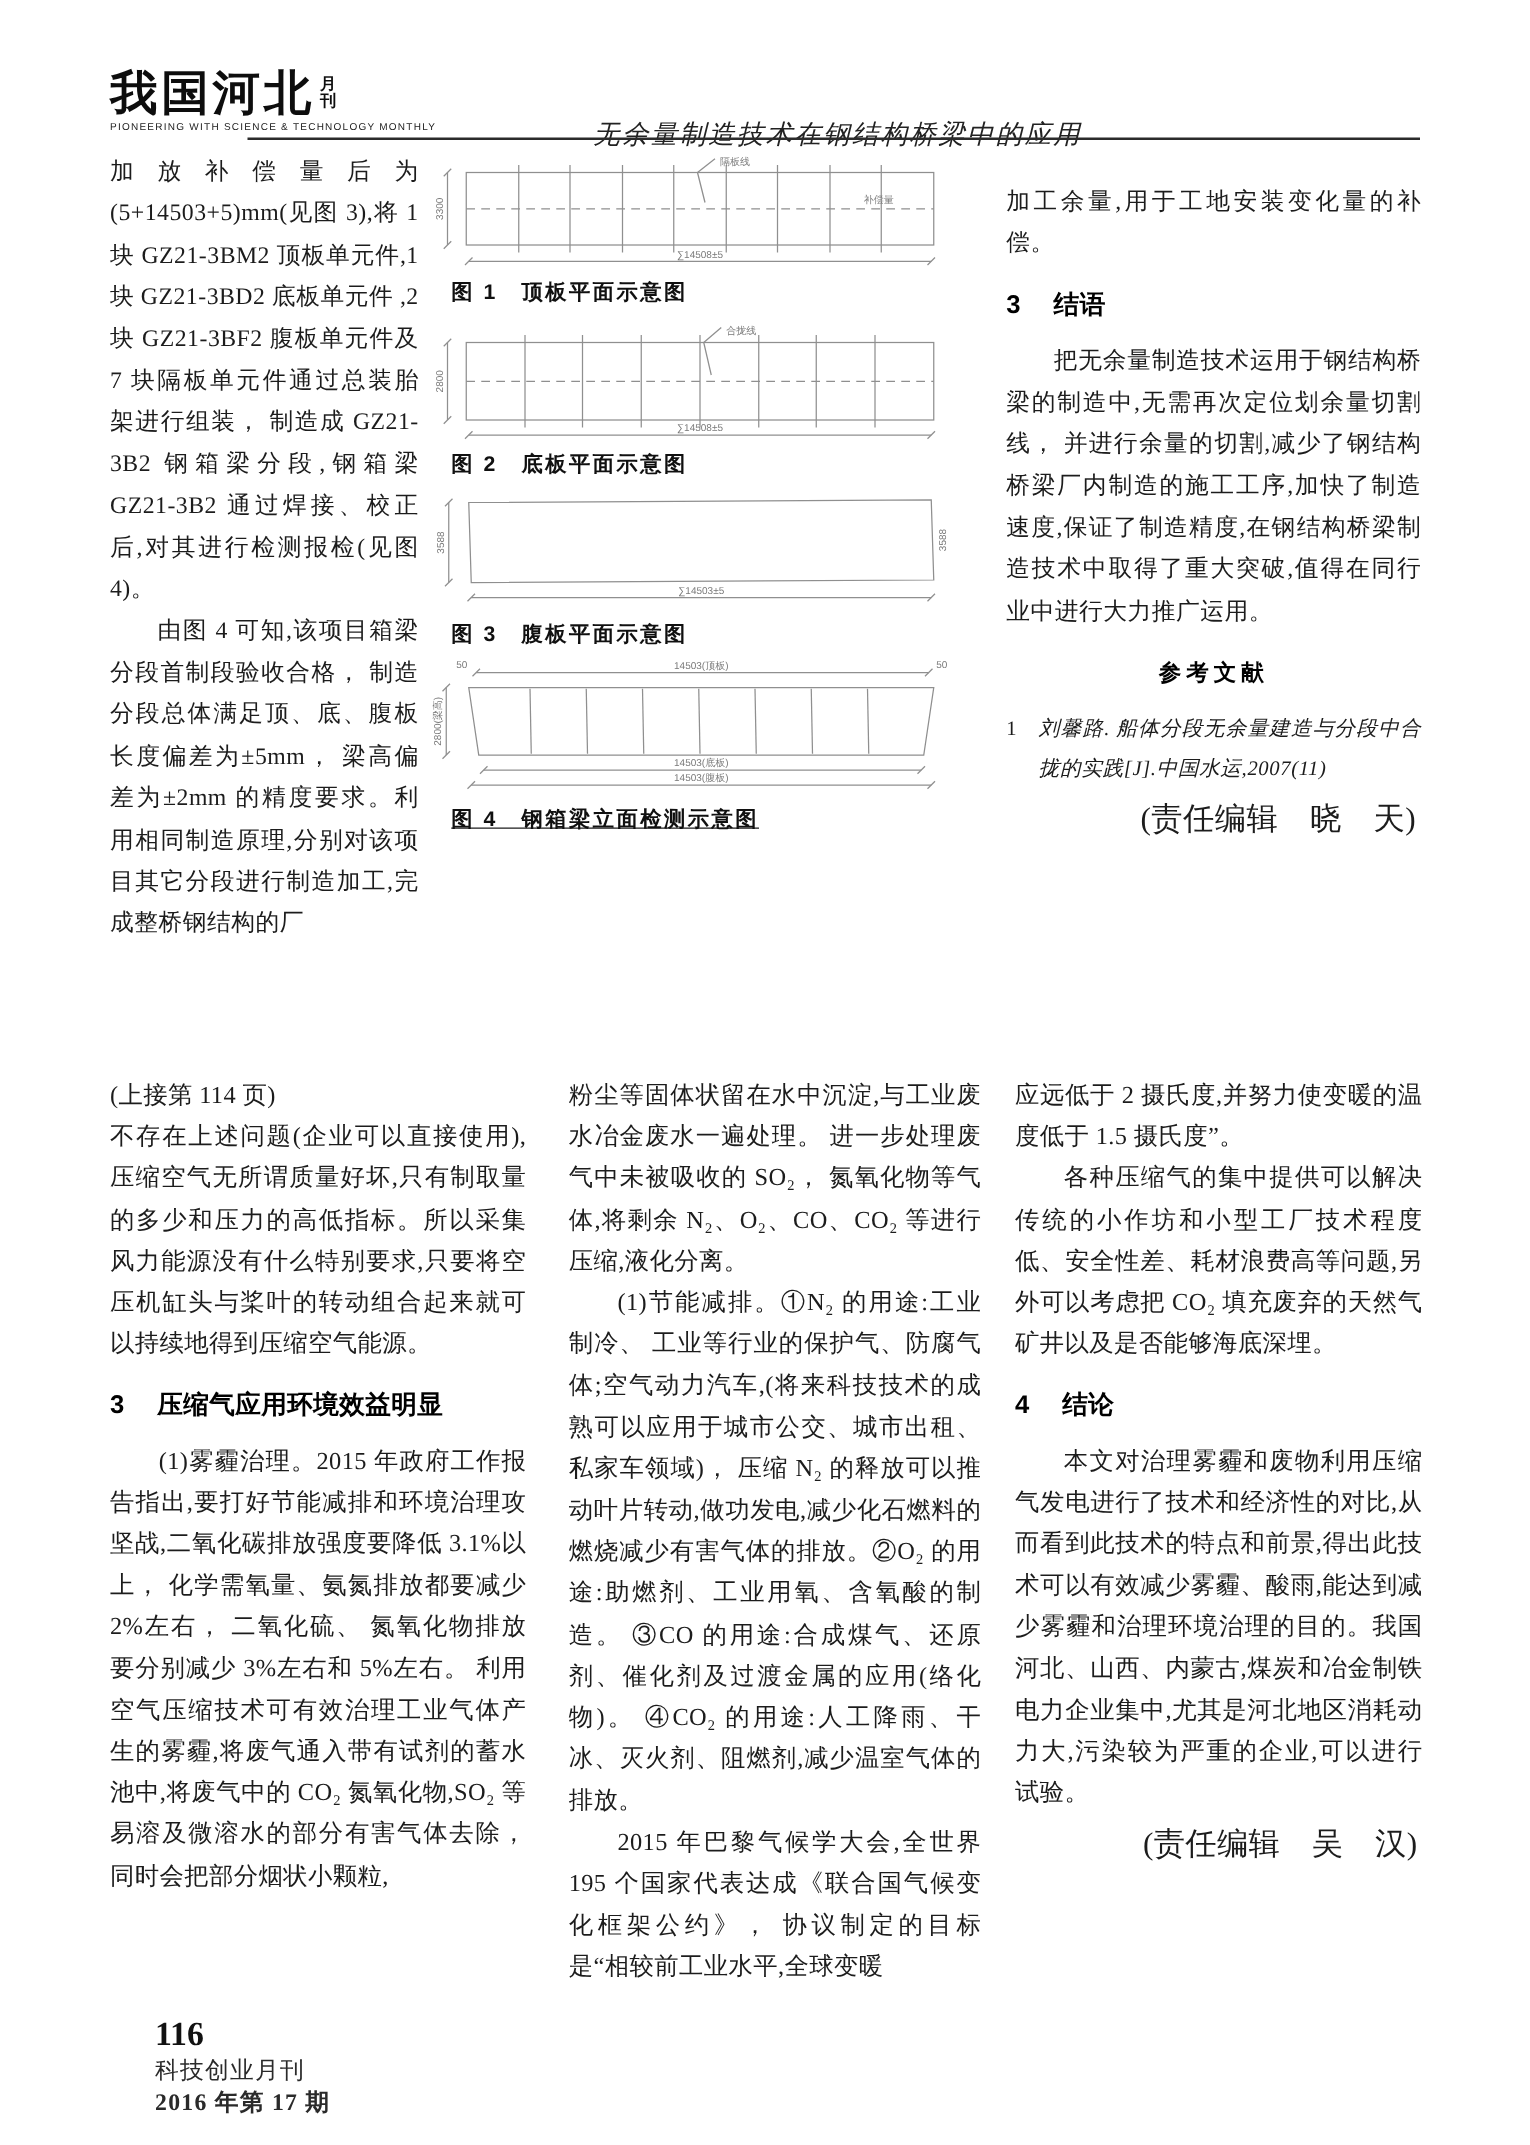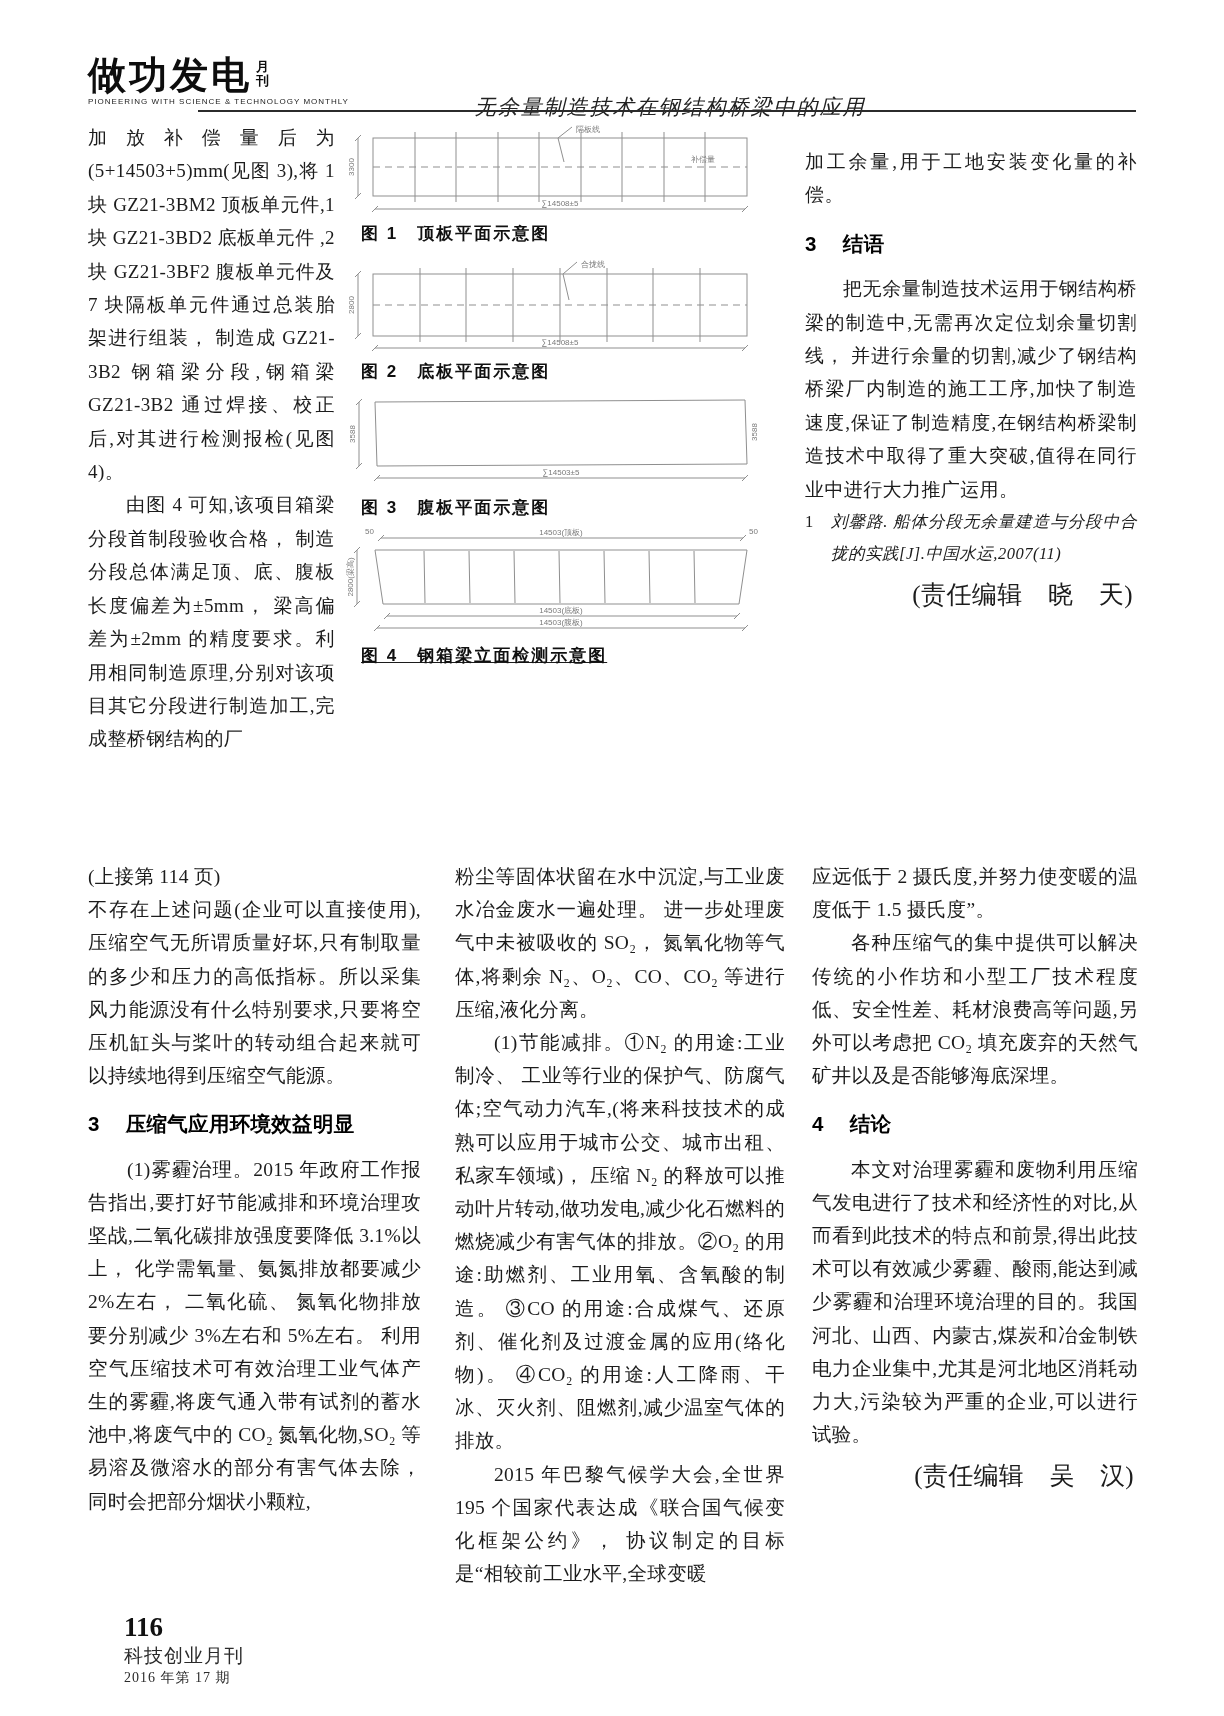--- a/index.html
+++ b/index.html
@@ -51,7 +51,7 @@
 
   <div class="logo">
     <div class="logo-row">
-      <div class="logo-main">做功发电</div>
+      <div class="logo-main">我国河北</div>
       <div class="logo-stack">
         <span>月</span>
         <span>刊</span>

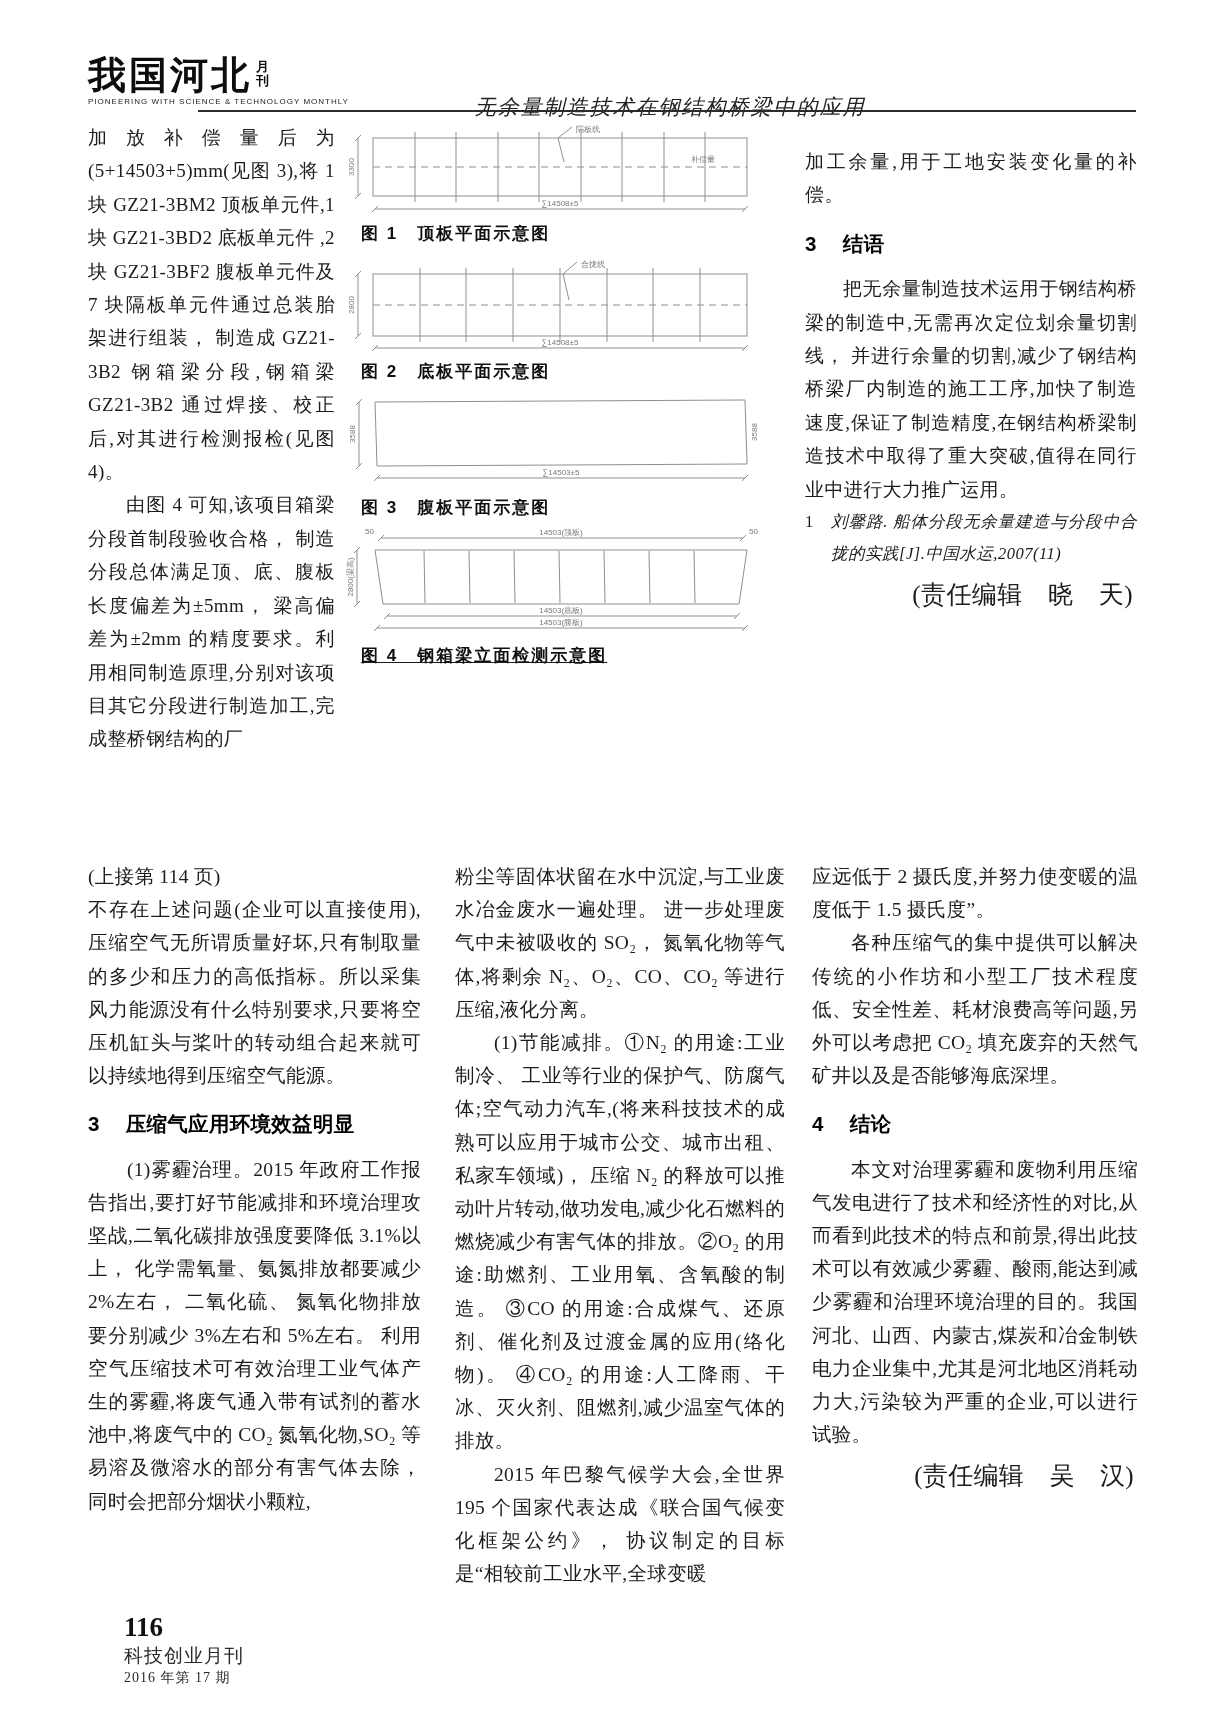--- a/index.html
+++ b/index.html
@@ -177,6 +177,7 @@
       <span>结语</span>
     </div>
     <p class="p-ind">把无余量制造技术运用于钢结构桥梁的制造中,无需再次定位划余量切割线， 并进行余量的切割,减少了钢结构桥梁厂内制造的施工工序,加快了制造速度,保证了制造精度,在钢结构桥梁制造技术中取得了重大突破,值得在同行业中进行大力推广运用。</p>
+    <div class="ref-h">参考文献</div>
     <div class="ref-item">
       <span class="rnum">1</span>
       <span>刘馨路. 船体分段无余量建造与分段中合拢的实践[J].中国水运,2007(11)</span>

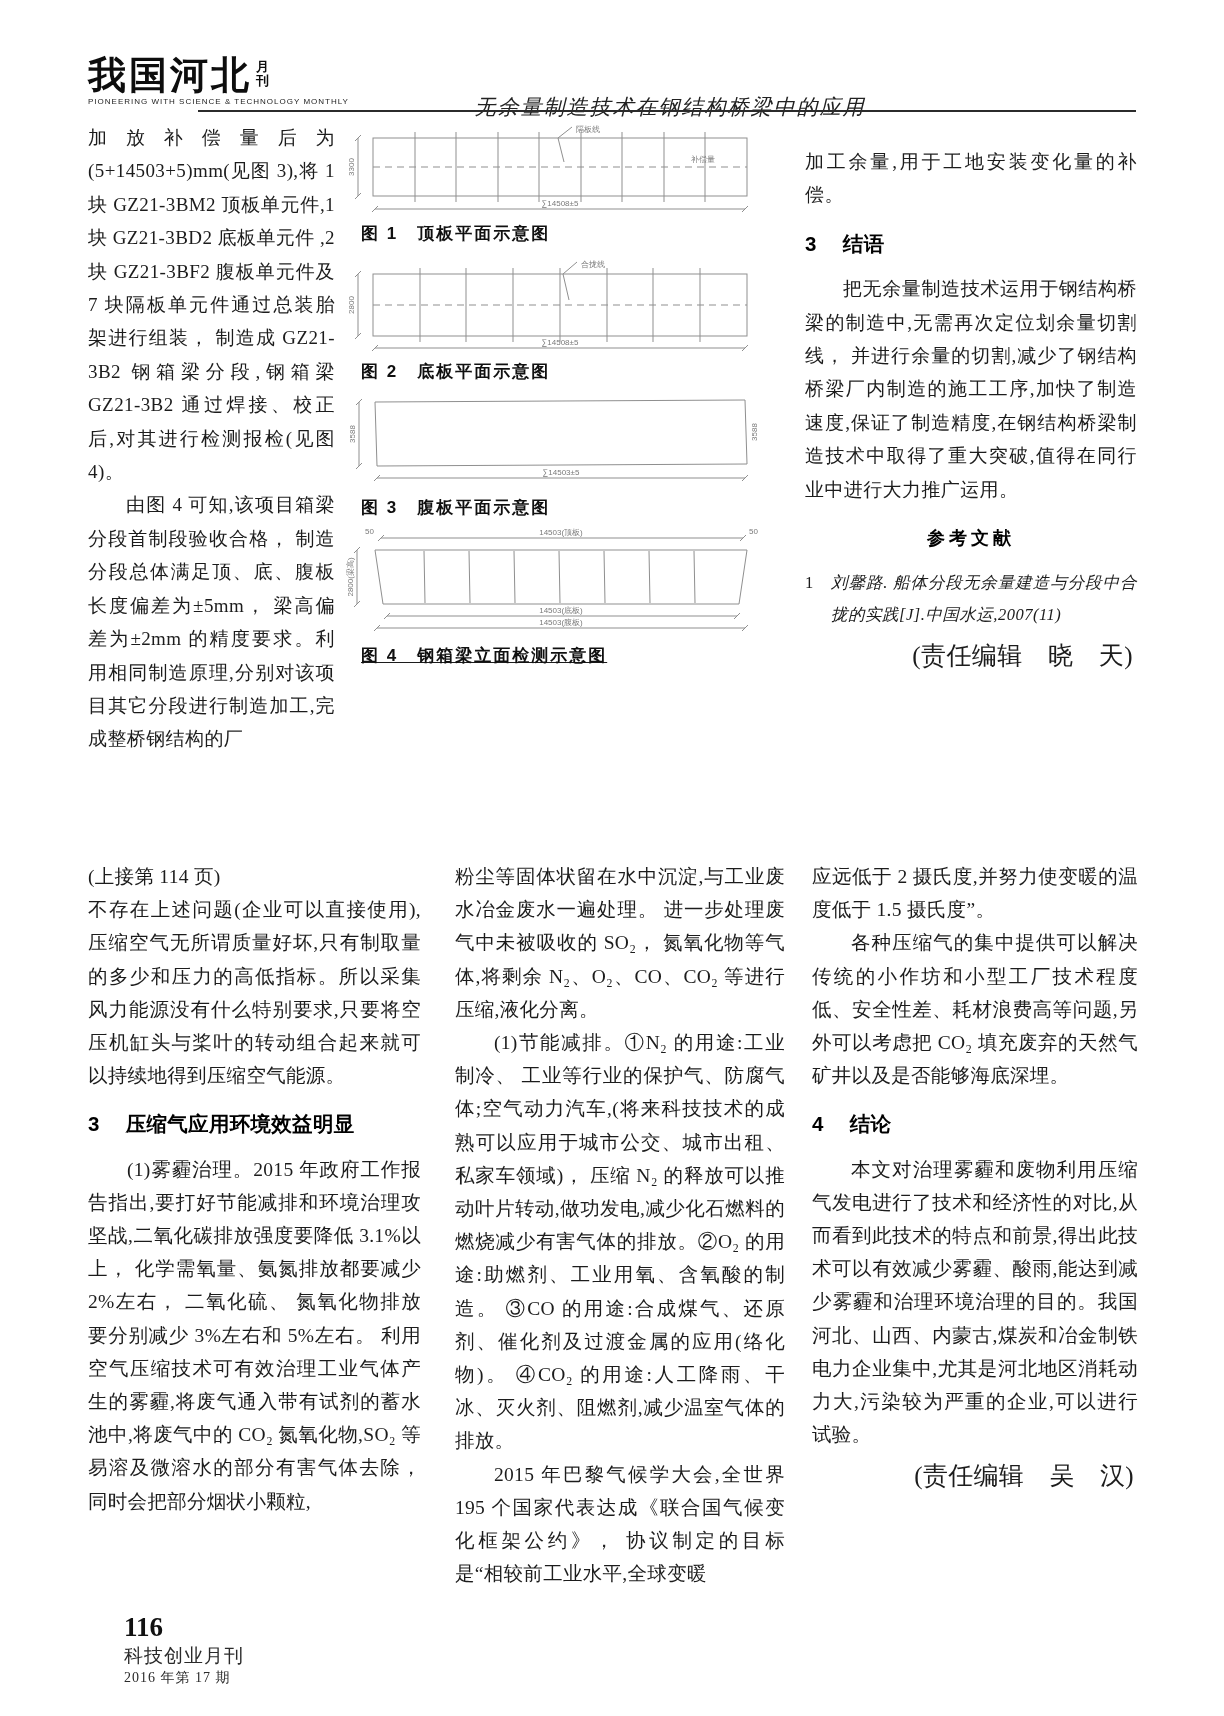--- a/index.html
+++ b/index.html
@@ -42,7 +42,7 @@
   .footer{position:absolute;left:124px;top:1612px;display:flex;align-items:baseline;color:#2a2a2a;flex-direction:column;}
   .footer .pnum{font-weight:bold;font-size:27px;margin-right:18px;color:#111;}
   .footer .jn{font-size:19px;margin-right:22px;letter-spacing:1px;}
-  .footer .iss{font-size:14px;letter-spacing:1px;}
+  .footer .iss{font-size:19px;letter-spacing:1px;font-weight:bold;}
 </style>
 </head>
 <body>

